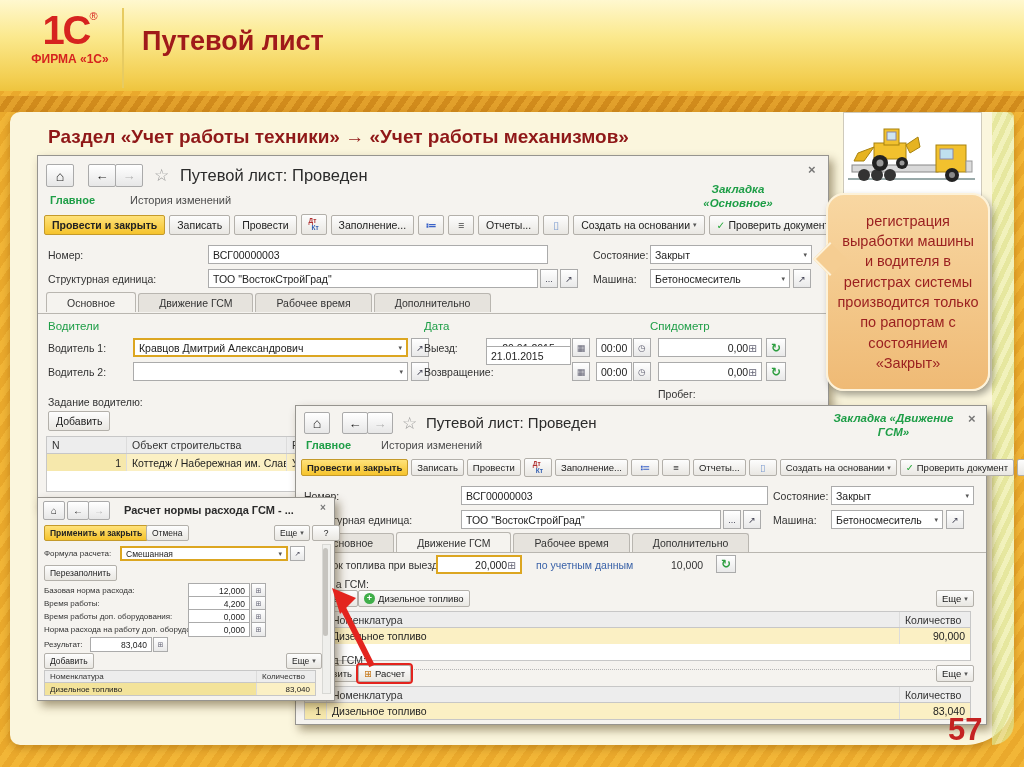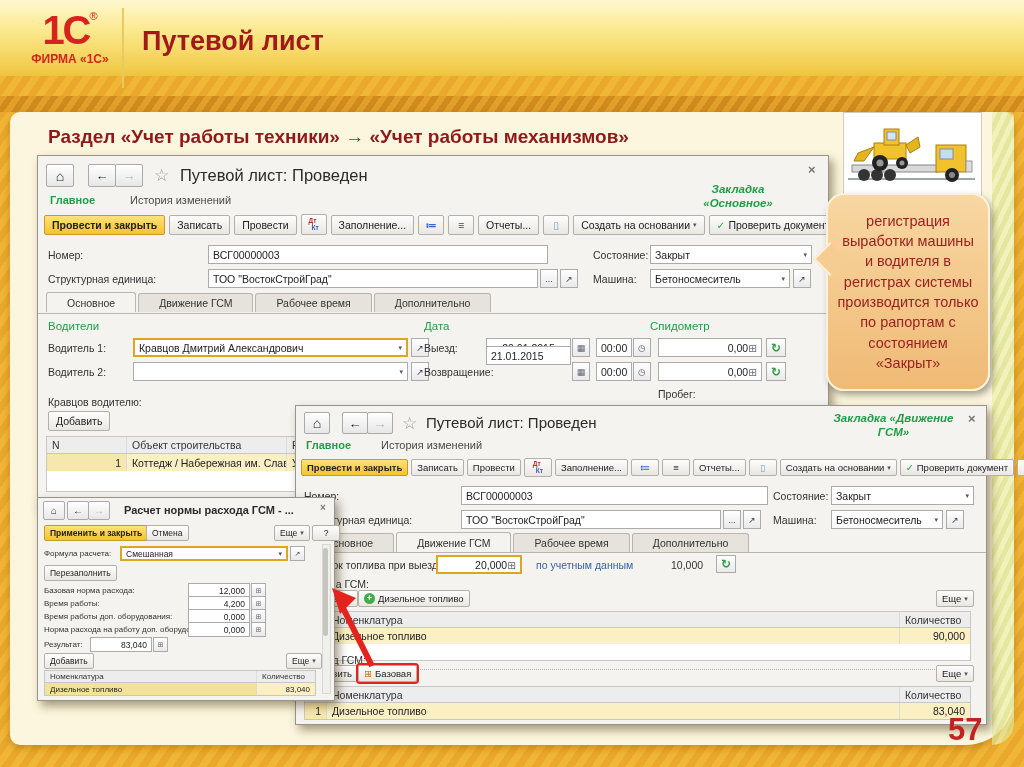--- a/index.html
+++ b/index.html
@@ -7,7 +7,7 @@
   #stage{position:relative;width:1024px;height:767px;overflow:hidden;
     background:repeating-linear-gradient(125deg,#f2b637 0 7px,#eaa92c 7px 14px);}
   
-  .hdr{position:absolute;left:0;top:0;width:1024px;height:76px;
+  .hdr{position:absolute;left:0;top:0;width:1024px;height:91px;
     background:linear-gradient(180deg,#fff8cf 0%,#fbe98e 40%,#f3cf52 85%,#eec43e 100%);}
   .hdr-stripe{position:absolute;left:0;top:96px;width:1024px;height:16px;
     background:repeating-linear-gradient(125deg,#e2a02b 0 6px,#d18b1c 6px 12px);}

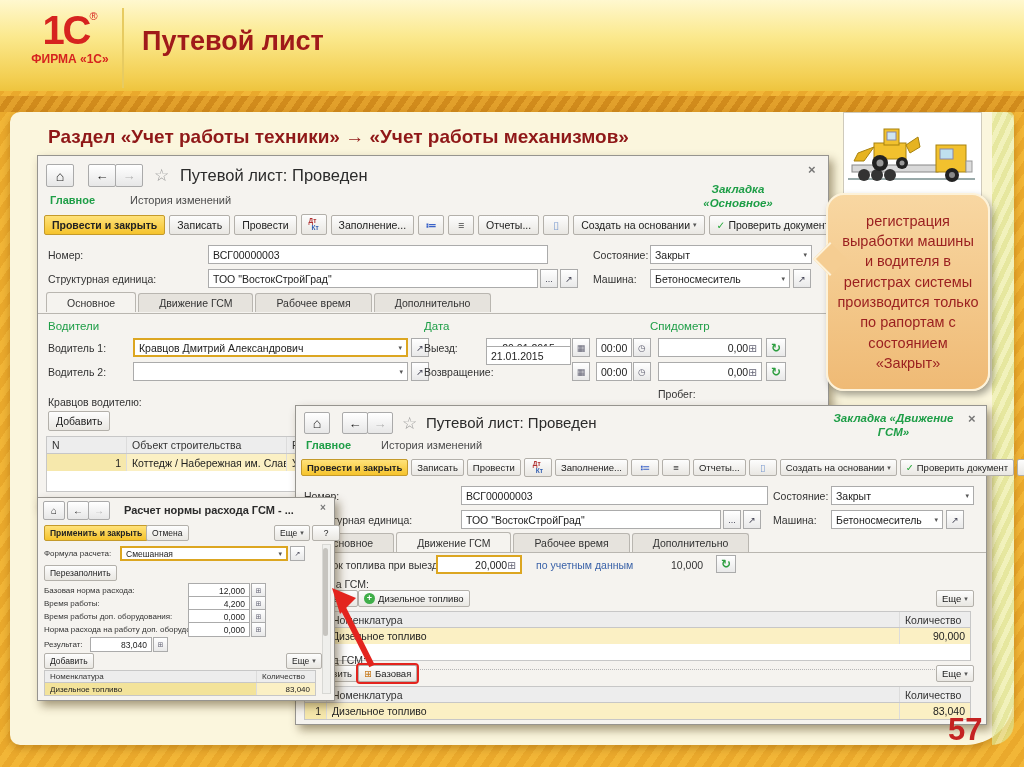--- a/index.html
+++ b/index.html
@@ -316,7 +316,7 @@
       </span>
 
     <span class="lbl af" style="left:620px;top:232px;">Пробег:</span>
-    <span class="lbl af" style="left:10px;top:240px;">Кравцов водителю:</span>
+    <span class="lbl af" style="left:10px;top:240px;">Задание водителю:</span>
     <span class="btn af" style="left:10px;top:255px;">
         <span>Добавить</span>
       </span>

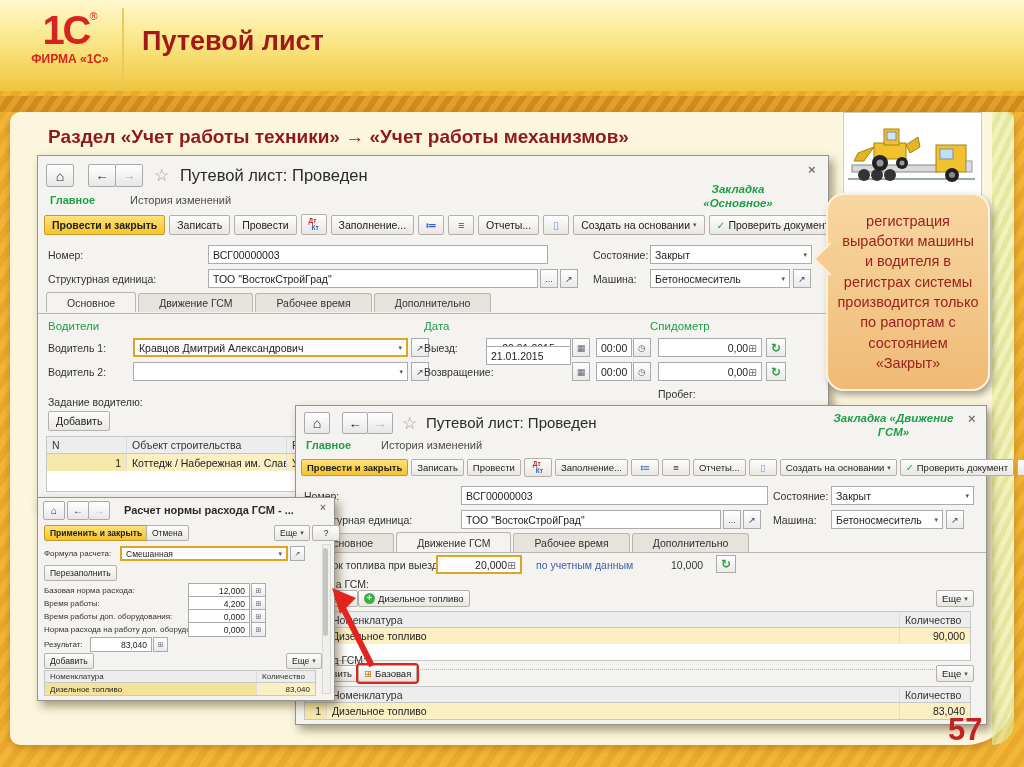--- a/index.html
+++ b/index.html
@@ -479,7 +479,7 @@
       </span>
     <span class="btn alert af" style="left:62px;top:259px;">
         <span class="calic" style="color:#c77b1e;">⊞</span>
-        <span>Базовая</span>
+        <span>Расчет</span>
       </span>
     <span class="btn af" style="left:640px;top:259px;">
         <span>Еще</span>

